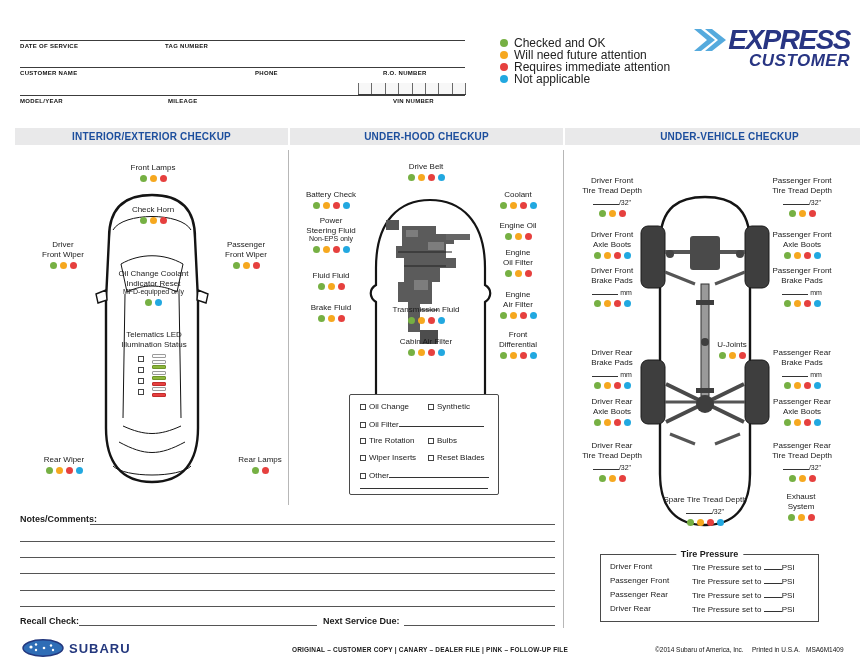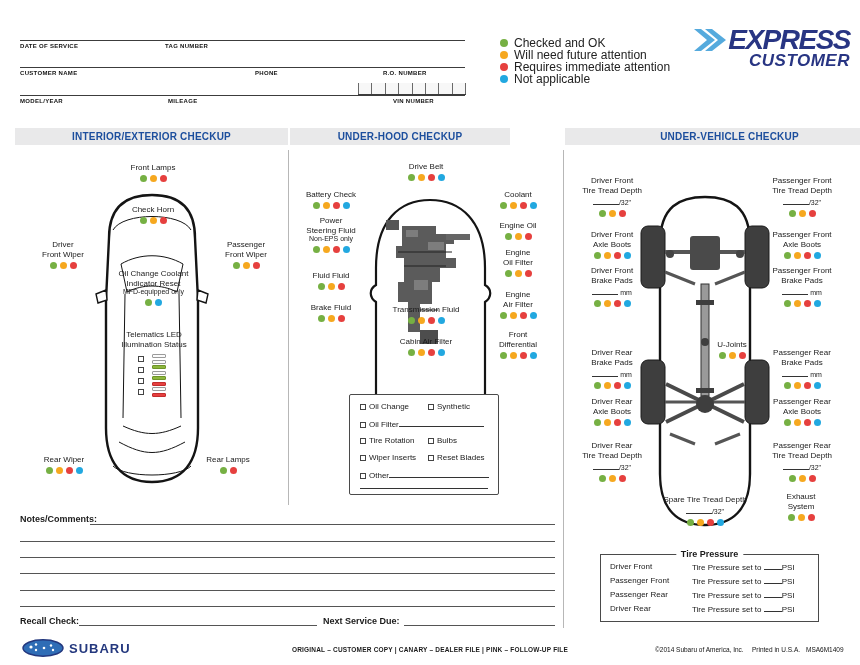--- a/index.html
+++ b/index.html
@@ -116,7 +116,7 @@
   </div>
 
   <div class="colhead" style="left:15px;top:128px;width:273px">INTERIOR/EXTERIOR CHECKUP</div>
-  <div class="colhead" style="left:290px;top:128px;width:220px">UNDER-HOOD CHECKUP</div>
+  <div class="colhead" style="left:290px;top:128px;width:273px">UNDER-HOOD CHECKUP</div>
   <div class="colhead" style="left:565px;top:128px;width:329px">UNDER-VEHICLE CHECKUP</div>
 
   <div class="vline" style="left:288px;top:150px;height:355px"></div>

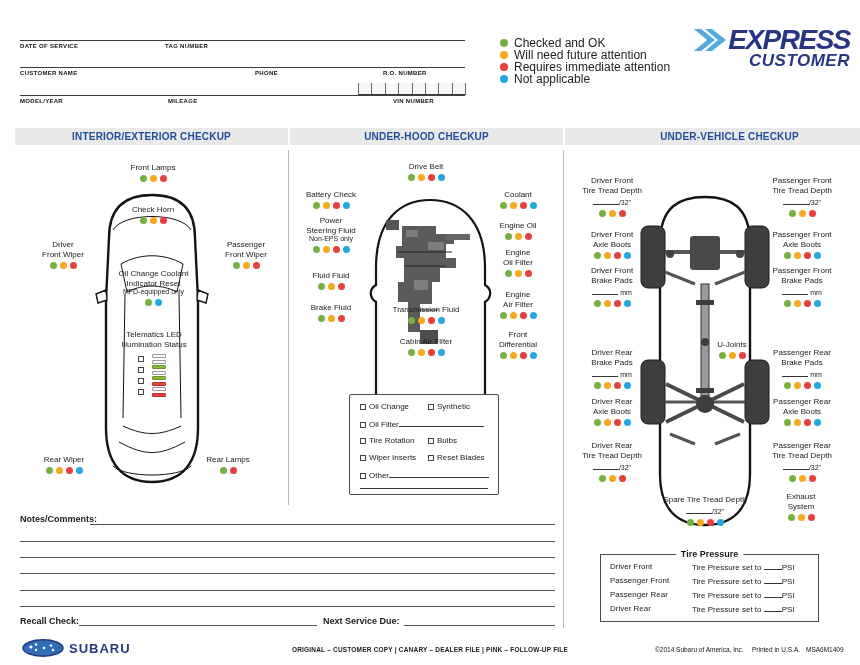--- a/index.html
+++ b/index.html
@@ -222,7 +222,7 @@
         <span class="dot" style="background: rgb(34, 168, 224);"></span>
       </div>
   </div>
-  <div class="item" style="left:184px;top:455px;width:88px">
+  <div class="item" style="left:216px;top:455px;width:88px">
     <div>Rear Lamps</div>
     <div class="dots">
         <span class="dot" style="background: rgb(118, 176, 67);"></span>

